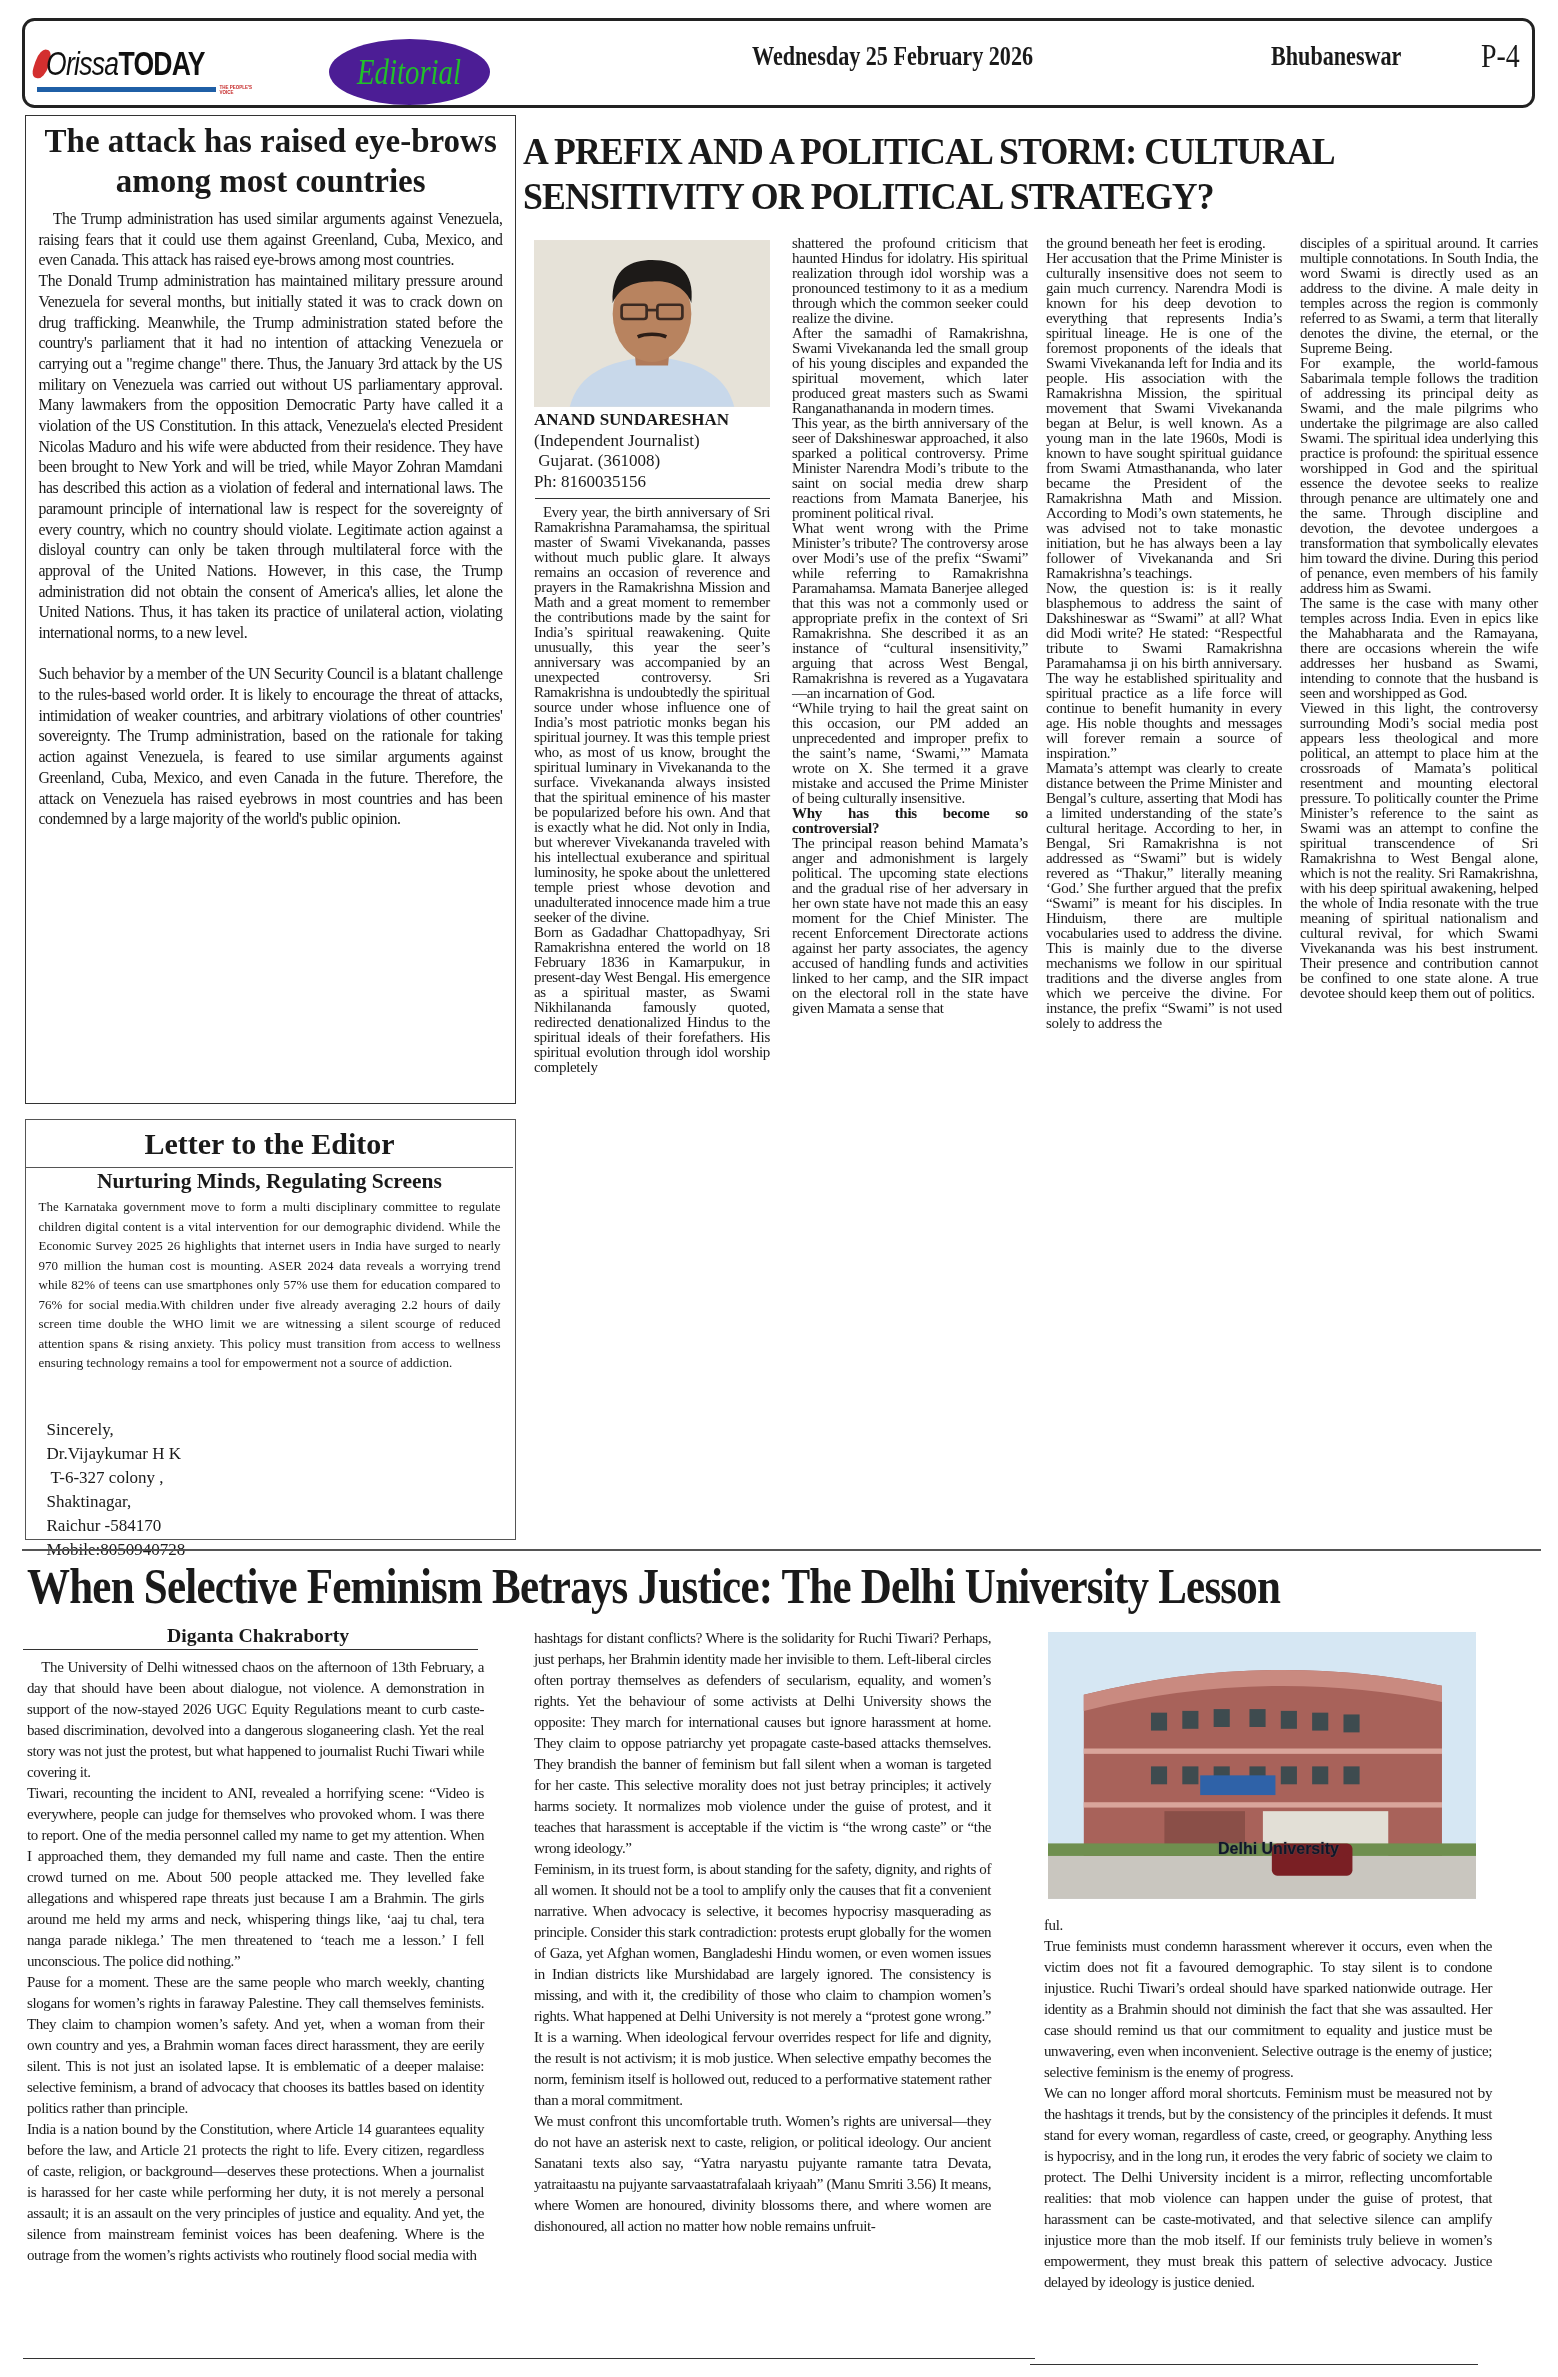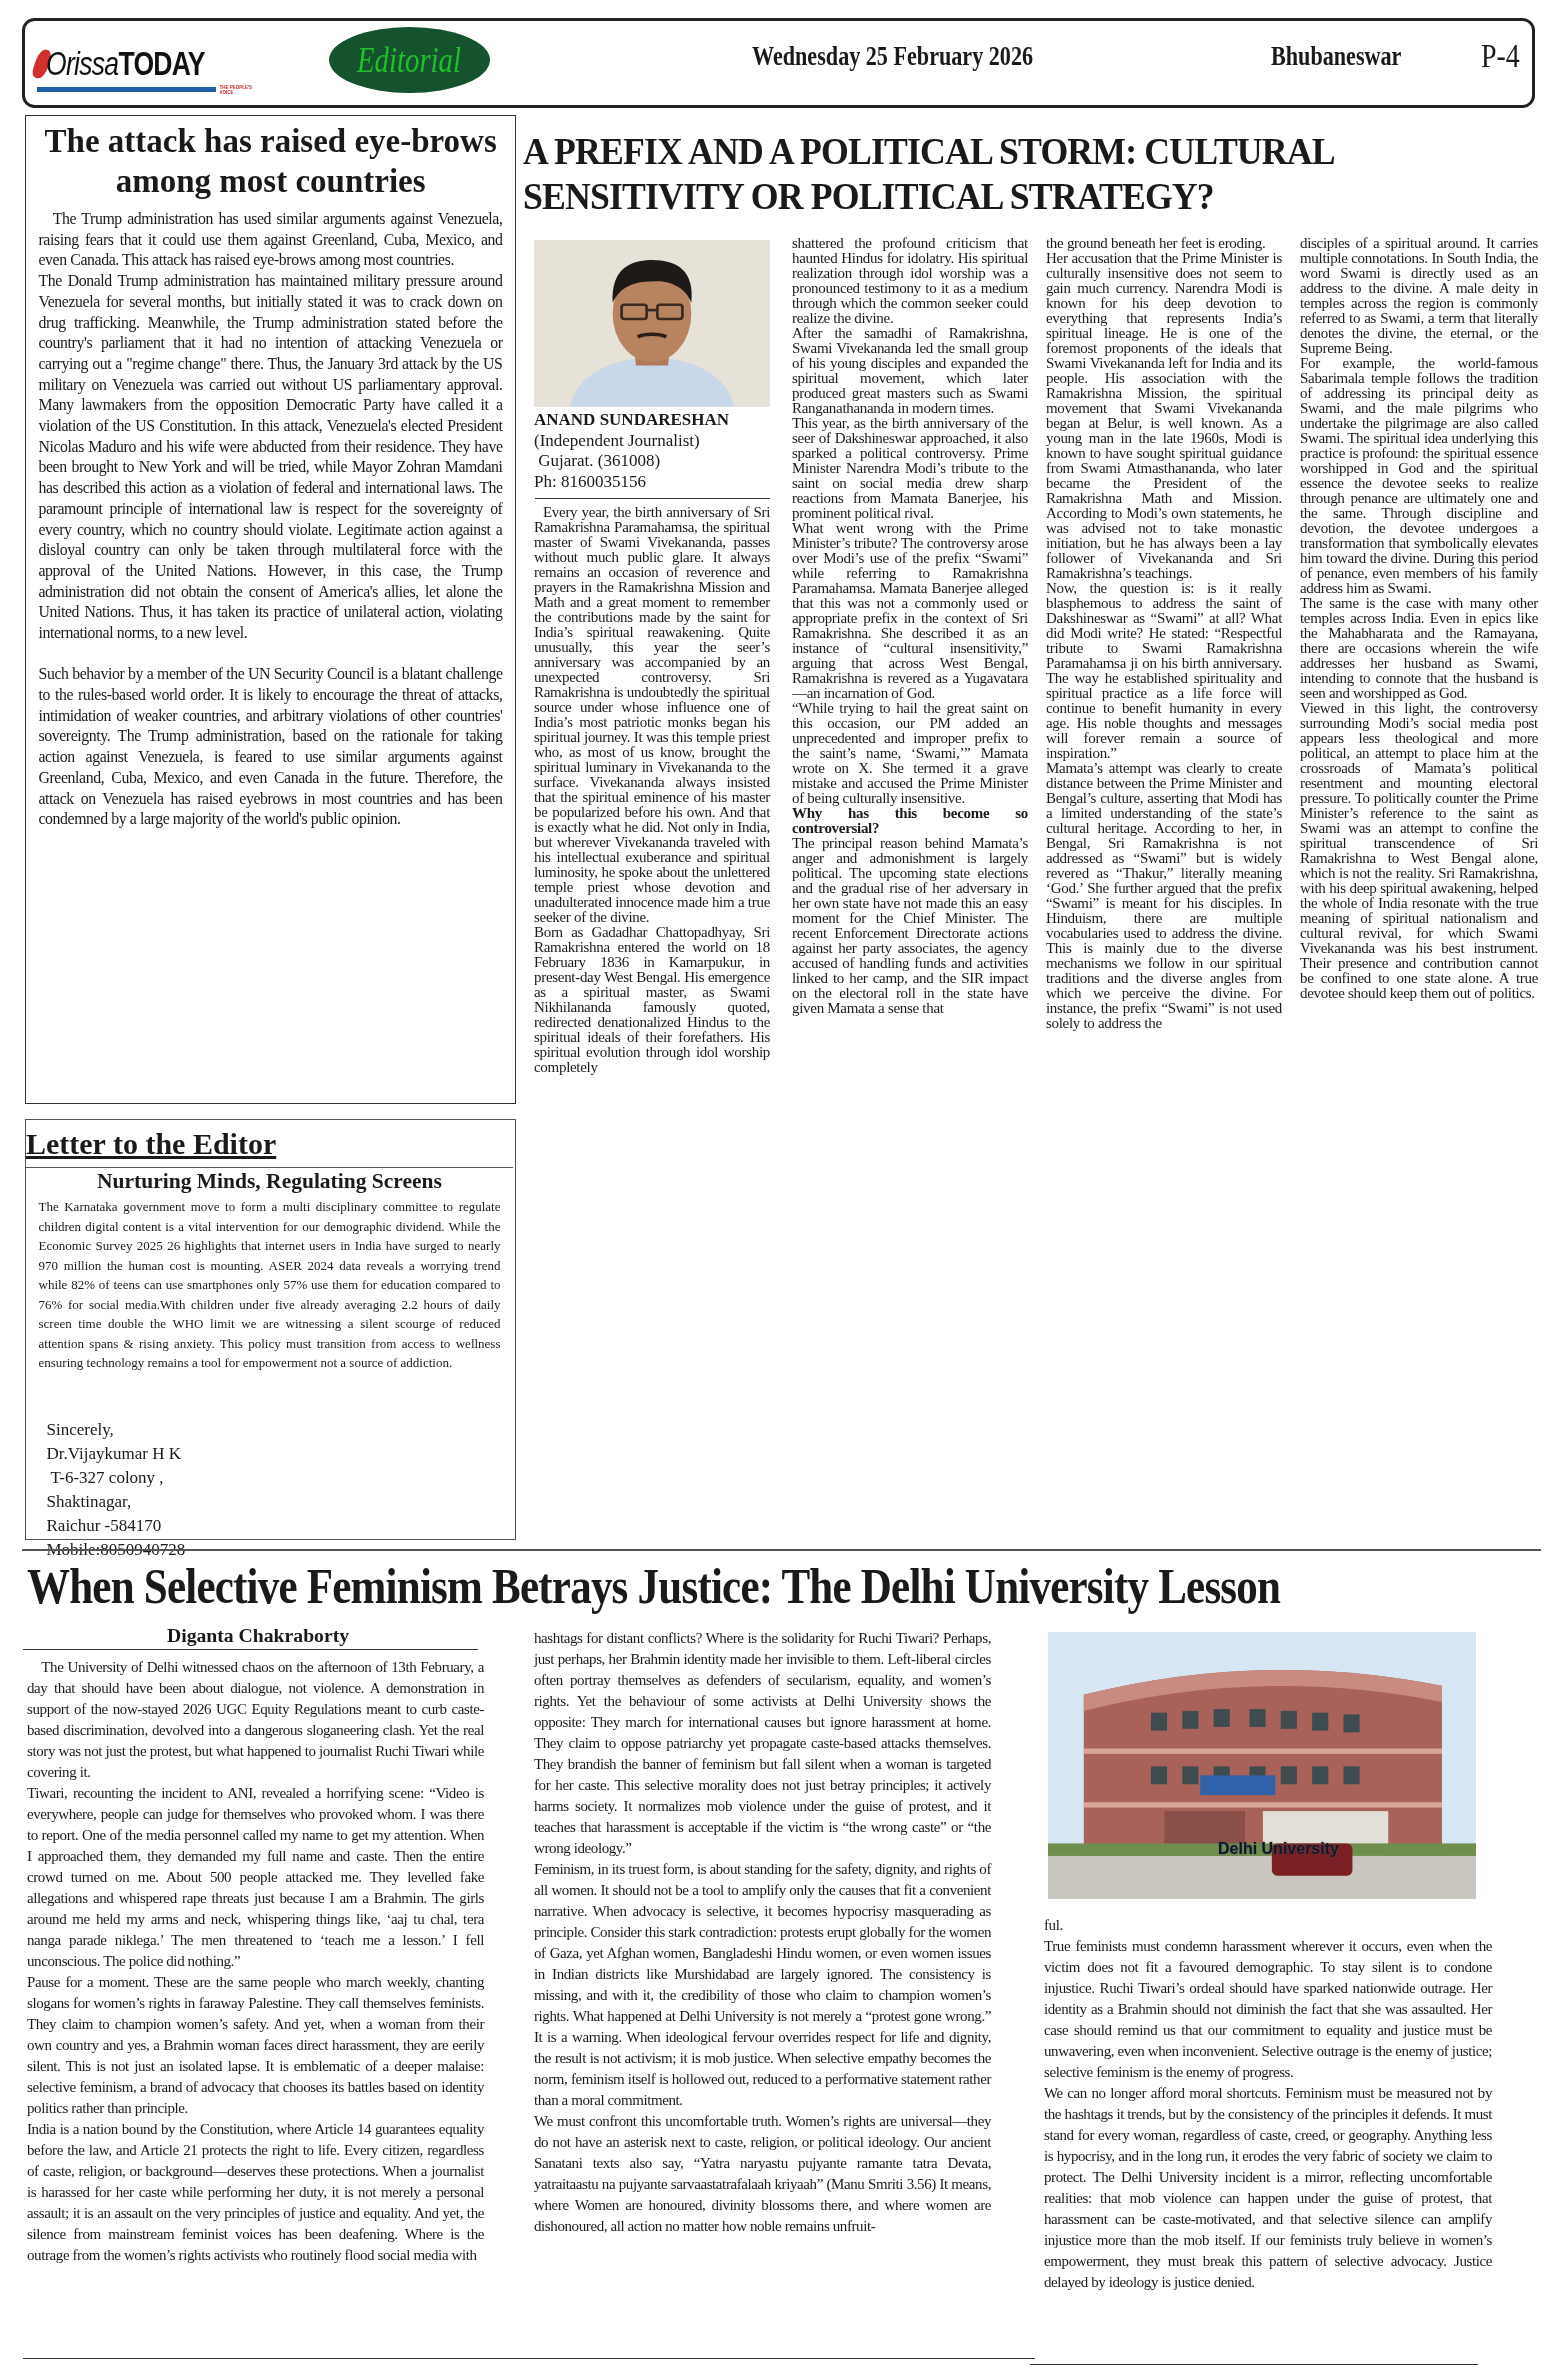--- a/index.html
+++ b/index.html
@@ -13,7 +13,7 @@
   .logo-flame { position: absolute; left: 1.8px; top: 5.4px; width: 14.3px; height: 30px; background: #d32f2f; border-radius: 50% 40% 50% 30%; transform: rotate(18deg); }
   .logo-bar { position: absolute; left: 3.6px; top: 43px; width: 179px; height: 4.5px; background: #1f5fa6; }
   .logo-tag { position: absolute; left: 186px; top: 41px; font-family: "Liberation Sans", sans-serif; font-size: 4.5px; color: #c62828; font-weight: bold; }
-  .editorial-badge { position: absolute; left: 304px; top: 6px; width: 161px; height: 66px; background: #14532d; border-radius: 50%; display: flex; align-items: center; justify-content: center; }
+  .editorial-badge { position: absolute; left: 304px; top: 18px; width: 161px; height: 66px; background: #4c1d95; border-radius: 50%; display: flex; align-items: center; justify-content: center; }
   .editorial-badge span { font-family: "Liberation Serif", serif; font-style: italic; color: #22c02a; font-size: 36px; transform: scaleX(0.8); display: inline-block; }
   .mast-date { position: absolute; left: 727px; top: 19.7px; font-size: 27px; font-weight: bold; transform: scaleX(0.82); transform-origin: left top; white-space: nowrap; }
   .mast-city { position: absolute; left: 1246px; top: 19.7px; font-size: 27px; font-weight: bold; transform: scaleX(0.82); transform-origin: left top; white-space: nowrap; }

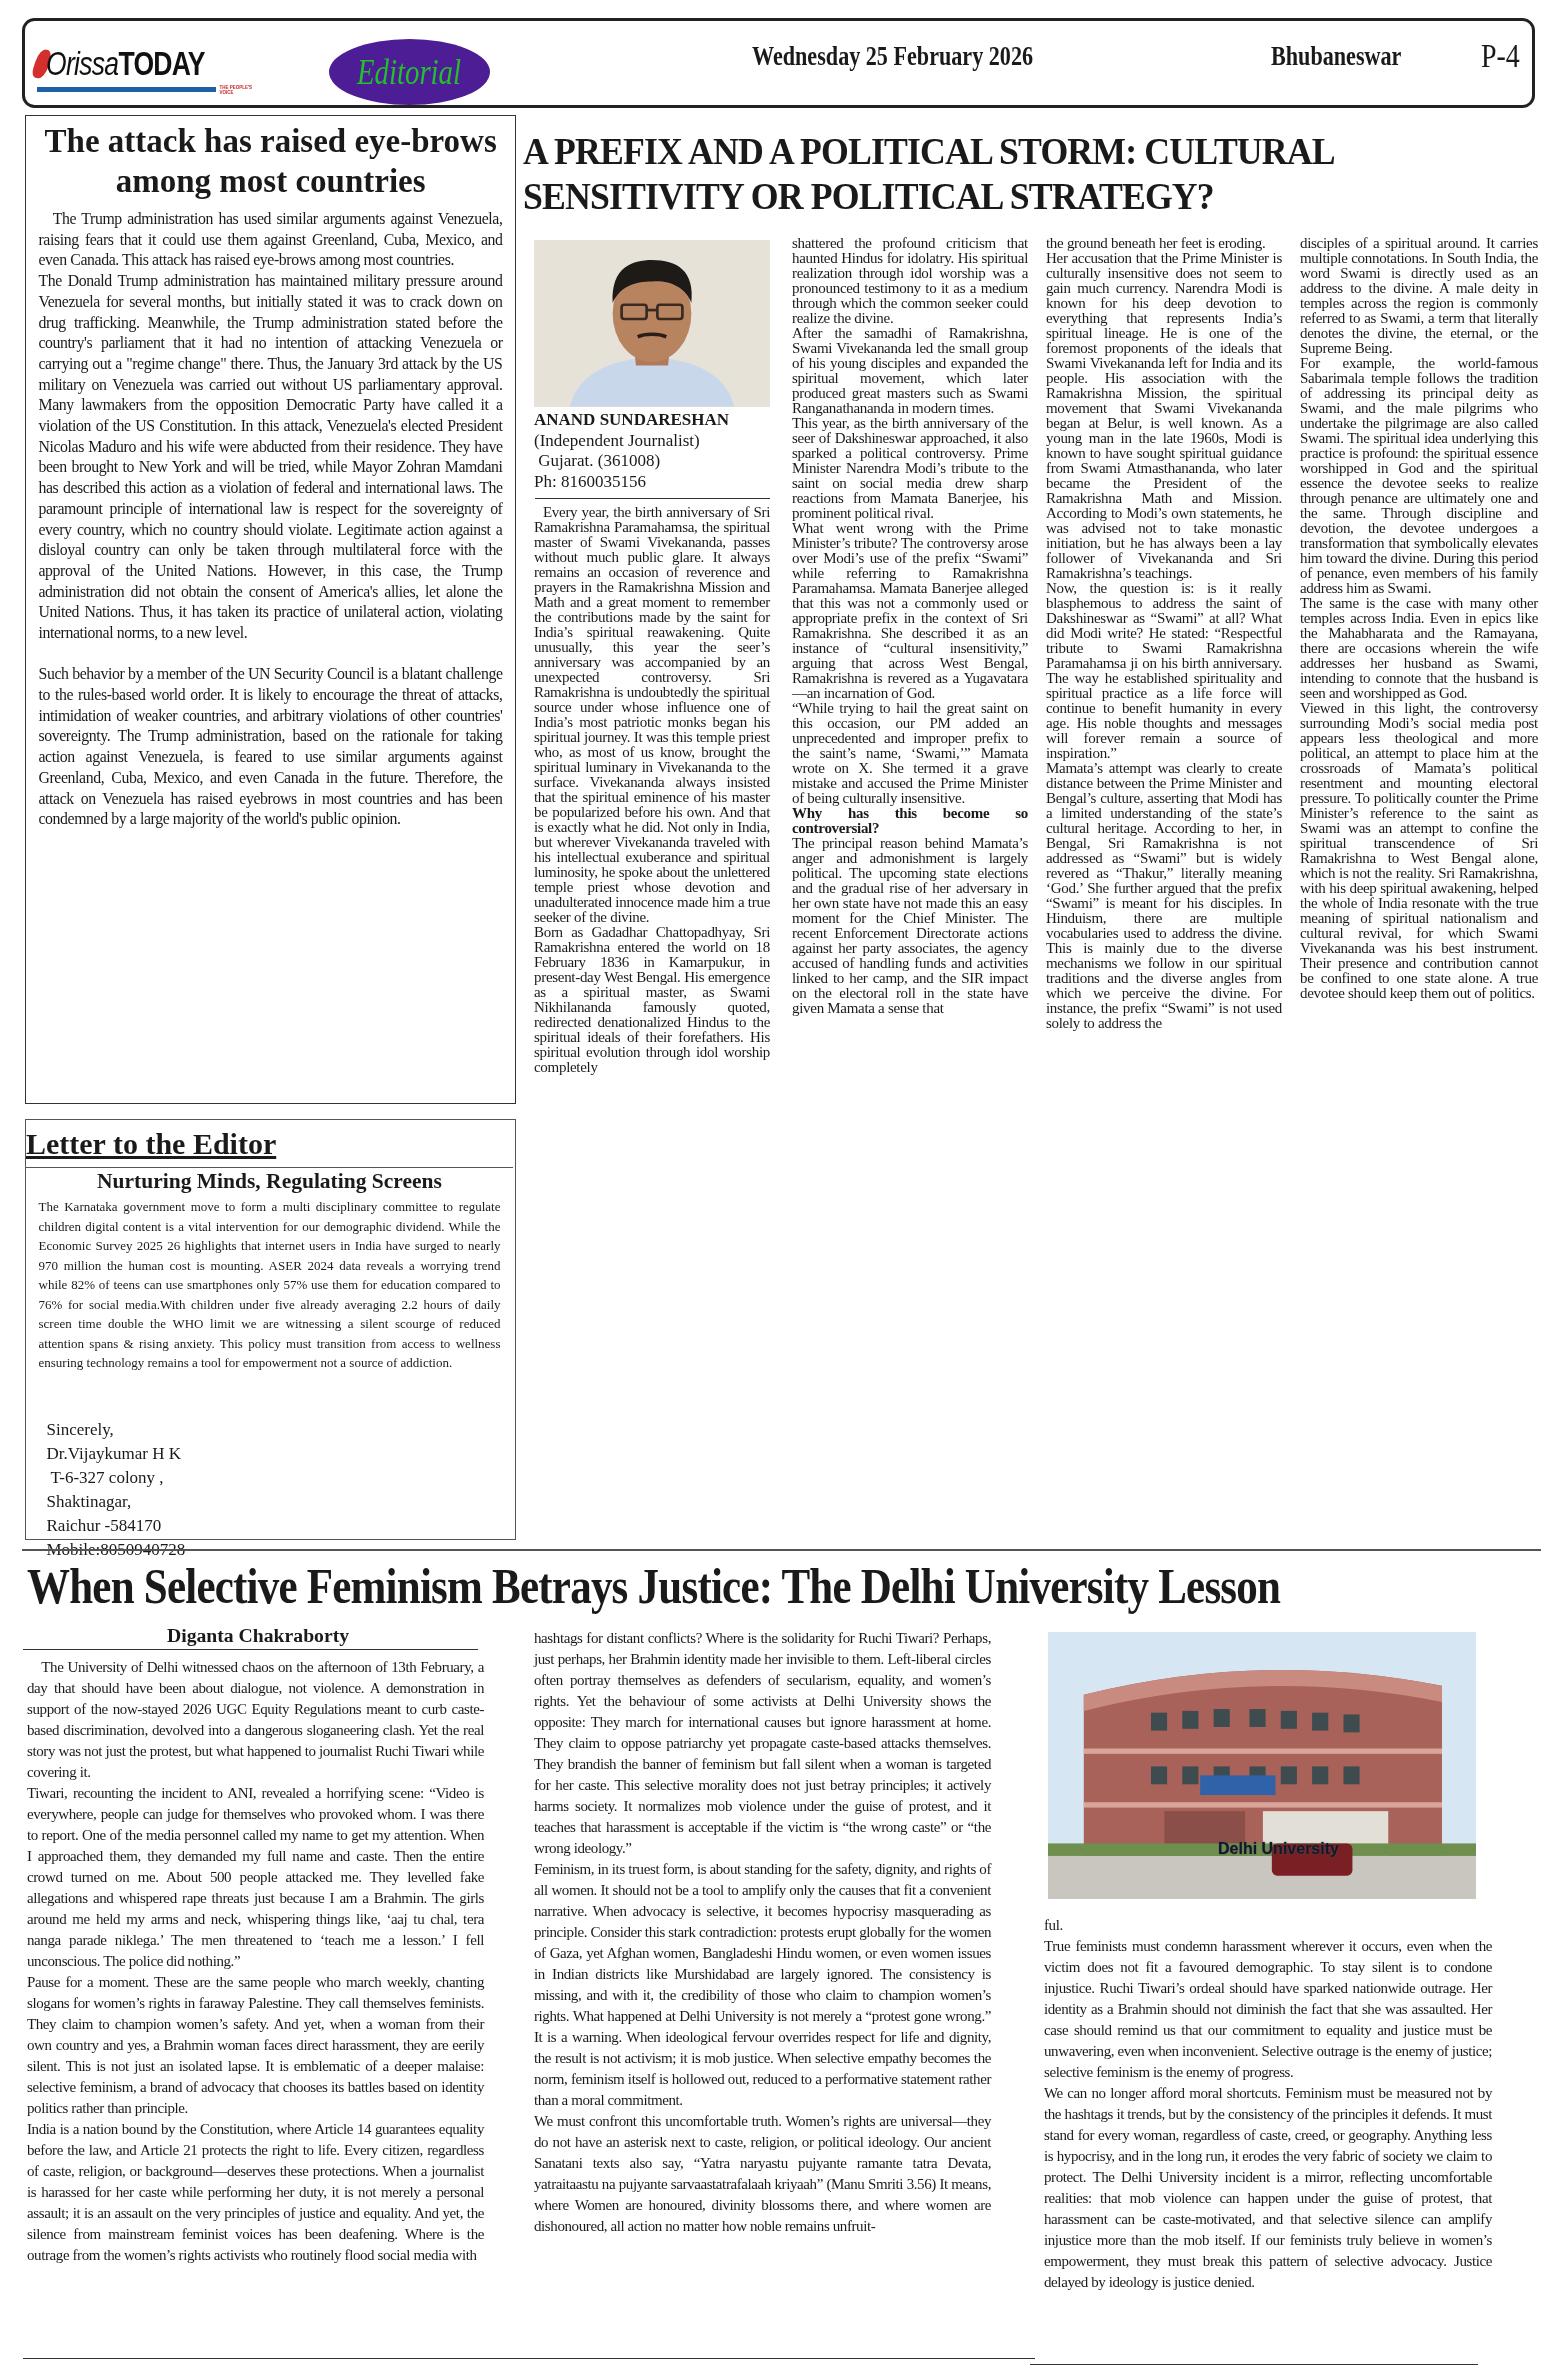--- a/index.html
+++ b/index.html
@@ -29,7 +29,7 @@
 
   
   .letter-box { position: absolute; left: 25px; top: 1119px; width: 491px; height: 421px; border: 1.8px solid #555; box-sizing: border-box; }
-  .letter-head { position: absolute; left: 0; top: 0; width: 487px; height: 47px; border-bottom: 1.8px solid #555; text-align: left; font-weight: bold; font-size: 30px; line-height: 47px; text-decoration: underline; }
+  .letter-head { position: absolute; left: 0; top: 0; width: 487px; height: 47px; border-bottom: 1.8px solid #555; text-align: center; font-weight: bold; font-size: 30px; line-height: 47px; }
   .letter-sub { position: absolute; left: 0; top: 47px; width: 487px; text-align: center; font-weight: bold; font-size: 21.5px; line-height: 29px; }
   .letter-body { position: absolute; left: 12.5px; top: 77px; width: 462px; font-size: 13px; line-height: 19.5px; text-align: justify; }
   .sign-lines { position: absolute; left: 12.5px; top: 298px; font-size: 17px; line-height: 24px; margin-left: 8px; }

